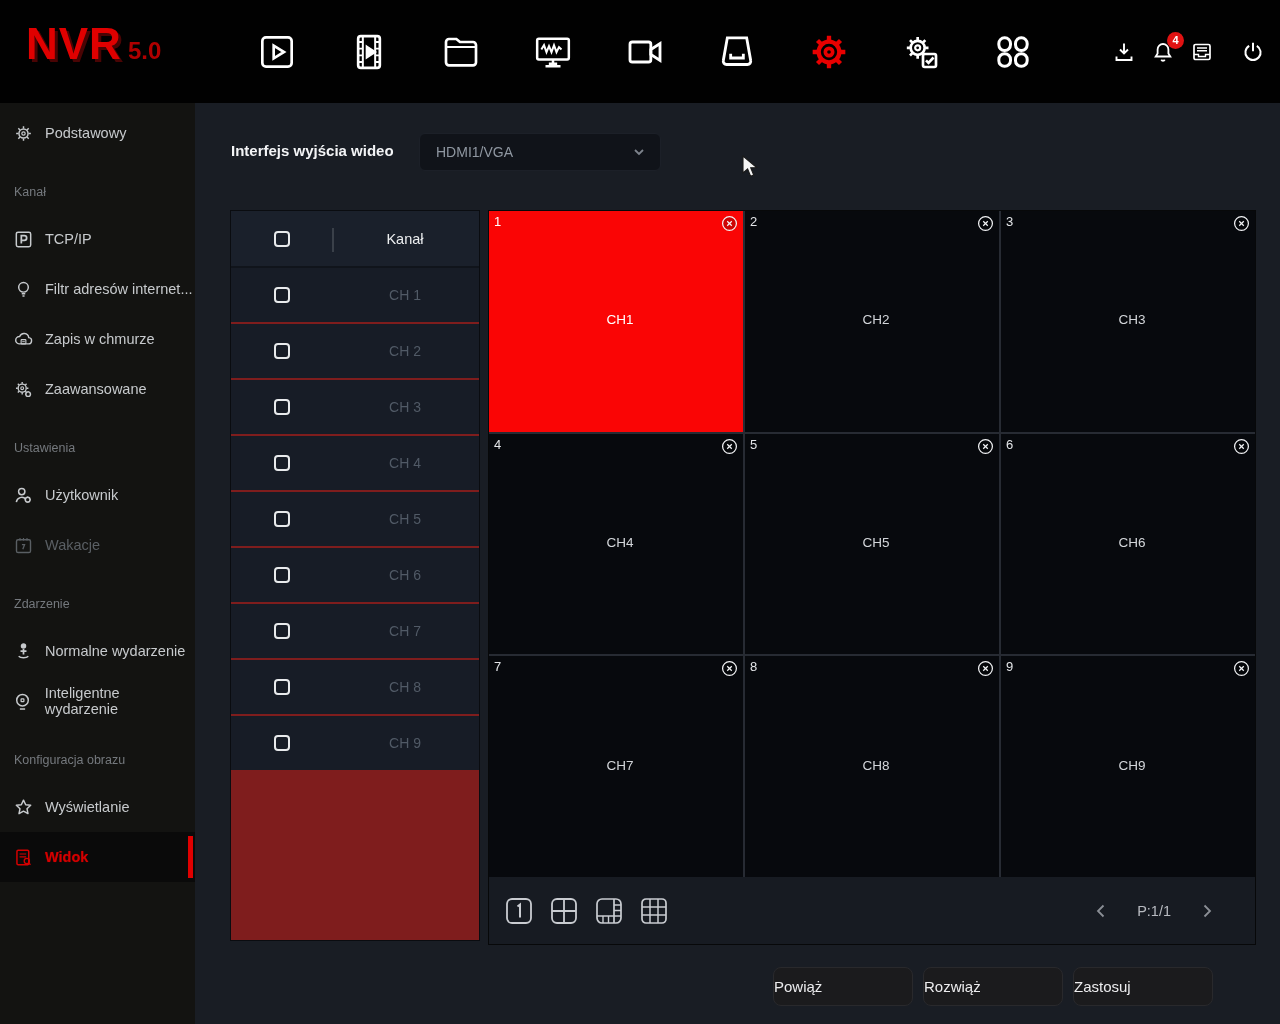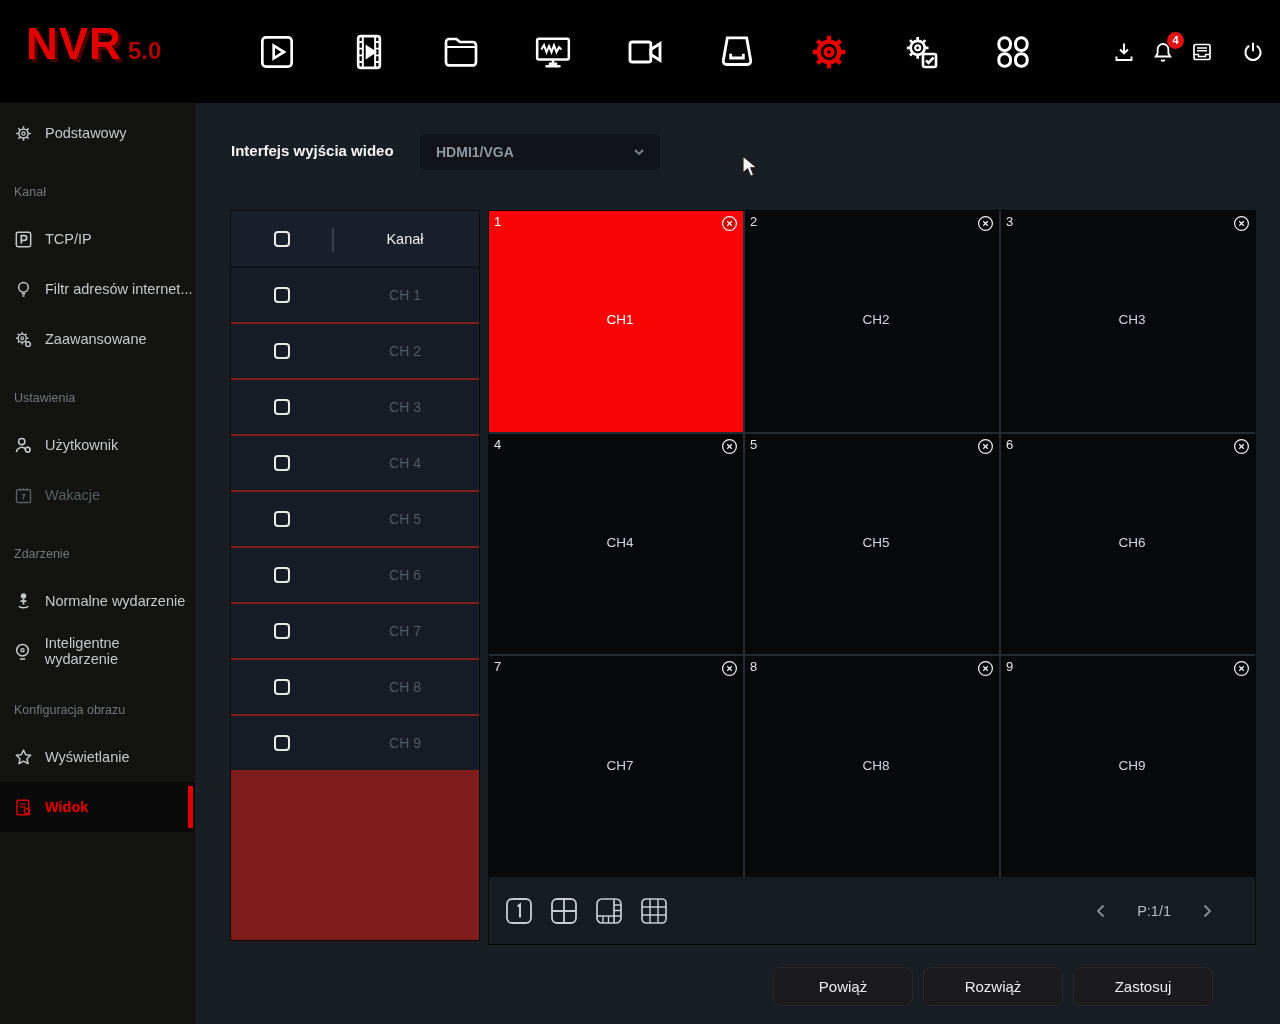--- a/index.html
+++ b/index.html
@@ -41,7 +41,7 @@
   .dropdown { position:absolute; left:419px; top:133px; width:242px; height:38px; background:#101319;
               border:1px solid #1c2028; border-radius:6px; display:flex; align-items:center;
               padding:0 14px 0 16px; cursor:pointer; }
-  .dropdown .dval { flex:1; font-size:14px; color:#8f97a1;font-weight:bold; }
+  .dropdown .dval { flex:1; font-size:14px; color:#8f97a1; }
   .dropdown svg { width:14px; height:14px; }
 
   

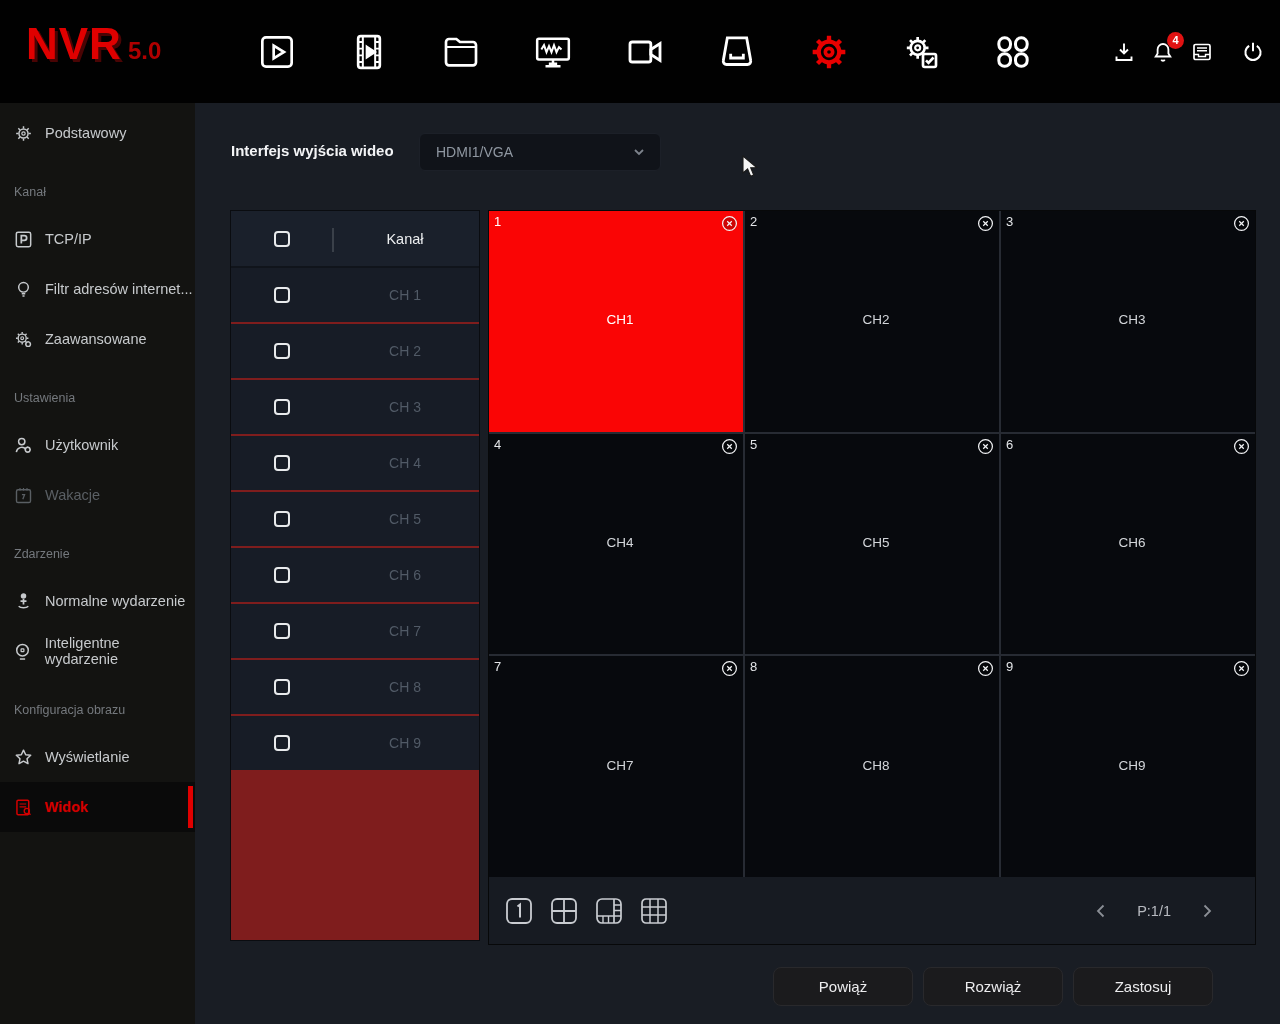--- a/index.html
+++ b/index.html
@@ -230,6 +230,16 @@
         </svg>
       </span>
       <span>Filtr adresów internet...</span>
+    </div>
+    <div class="side-item">
+      <span class="sidei">
+        <svg viewBox="0 0 24 24" fill="none" stroke="currentColor" stroke-width="1.6">
+          <path d="M7 17a4.2 4.2 0 11.6-8.4A5.4 5.4 0 0118 9.8 3.6 3.6 0 0117.2 17z"></path>
+          <rect x="9.3" y="12.2" width="5.4" height="4.8" rx="0.6" stroke-width="1.3"></rect>
+          <path d="M10.5 14.5h3" stroke-width="1.1"></path>
+        </svg>
+      </span>
+      <span>Zapis w chmurze</span>
     </div>
     <div class="side-item">
       <span class="sidei">

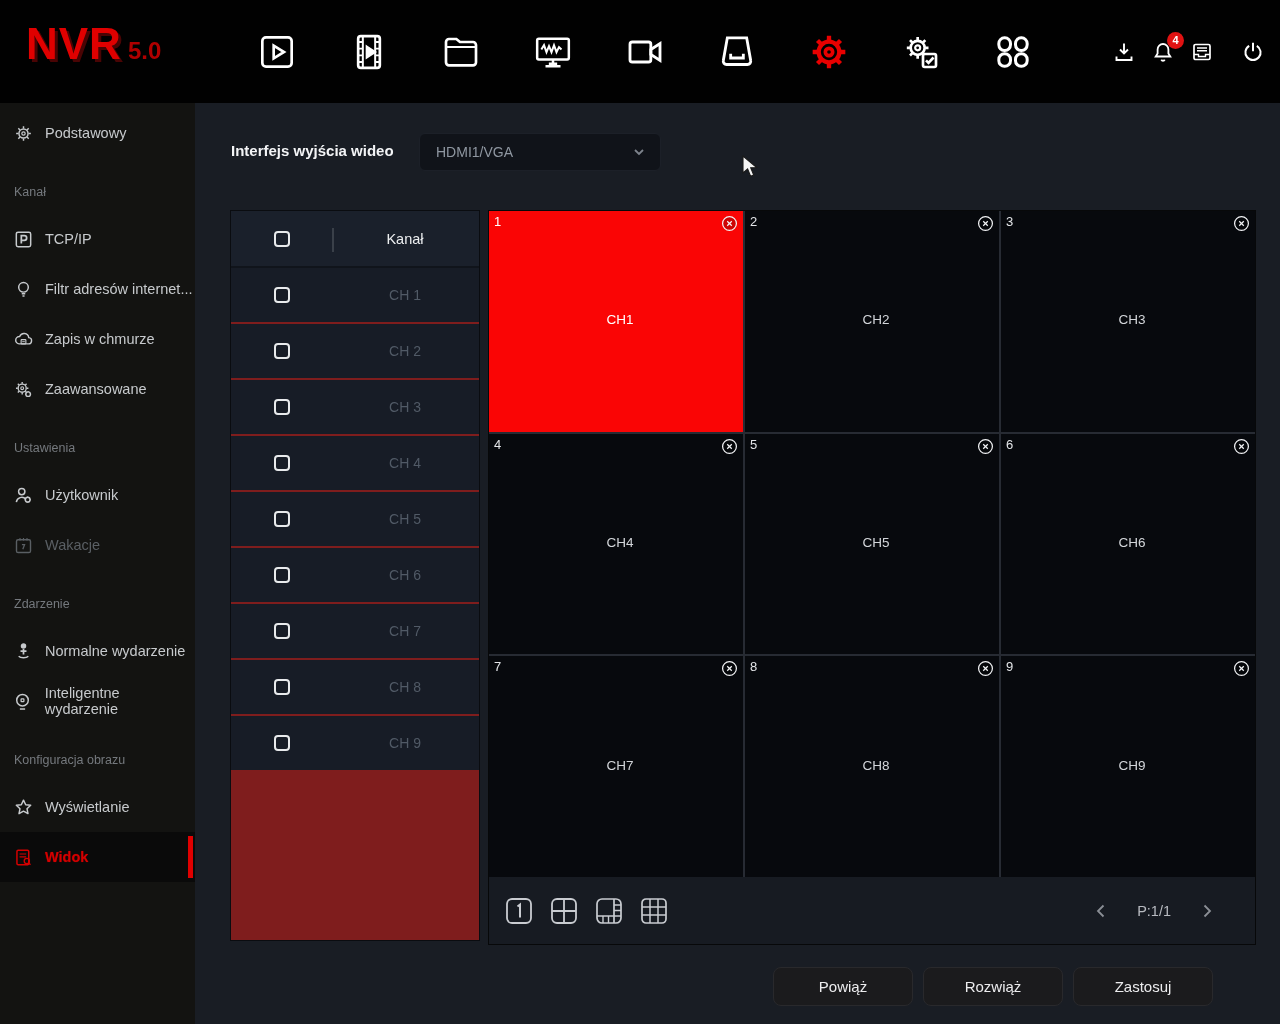--- a/index.html
+++ b/index.html
@@ -86,7 +86,7 @@
   
   .act-btn { position:absolute; top:967px; width:140px; height:39px; background:#1b1b1d;
              border:1px solid #29292c; border-radius:8px; color:#ececee; font-size:15px;
-             font-family:"Liberation Sans", sans-serif; cursor:pointer; text-align:center; line-height:37px; }
+             font-family:"Liberation Sans", sans-serif; cursor:pointer; text-align:left; line-height:37px; }
   .btn-bind { left:773px; } .btn-unbind { left:923px; } .btn-apply { left:1073px; }
 
   

